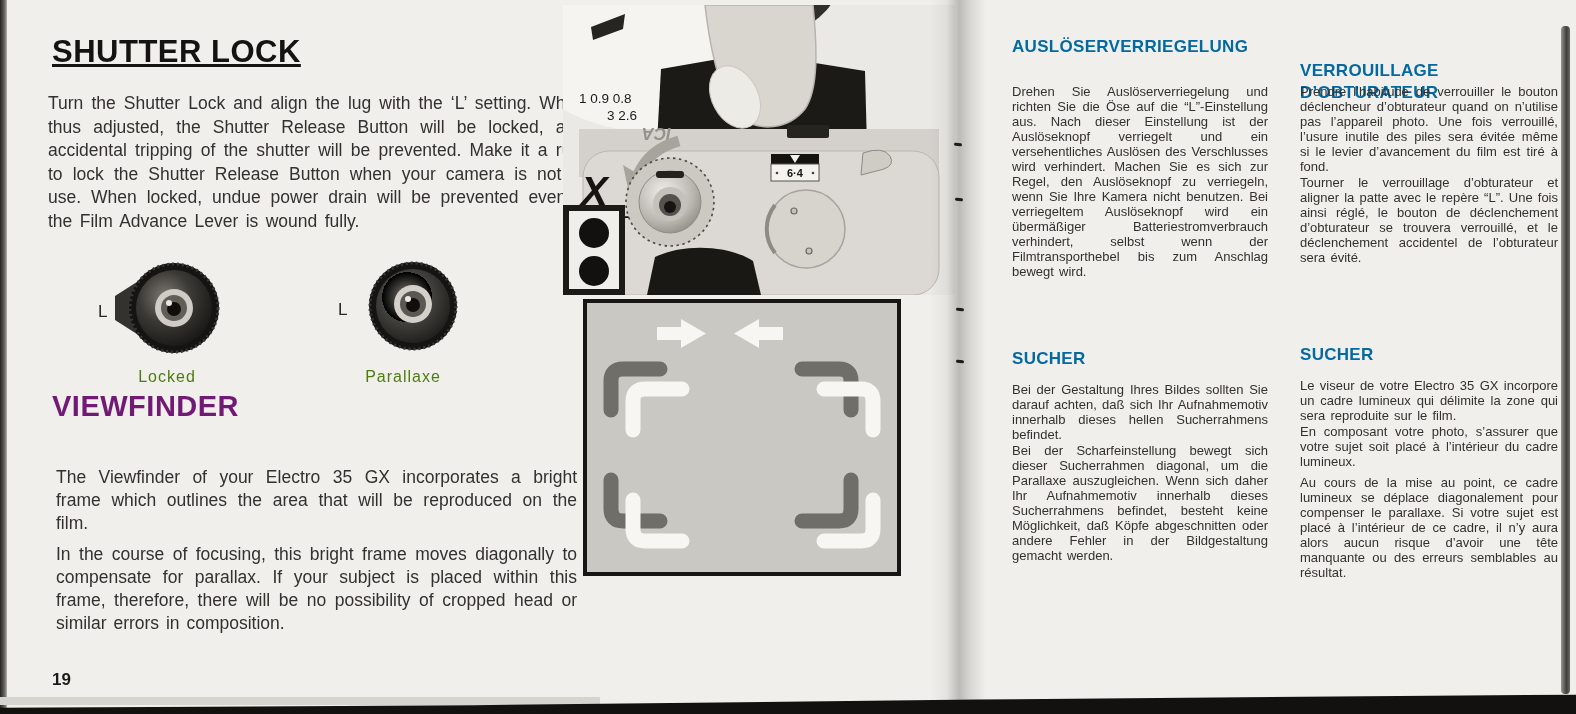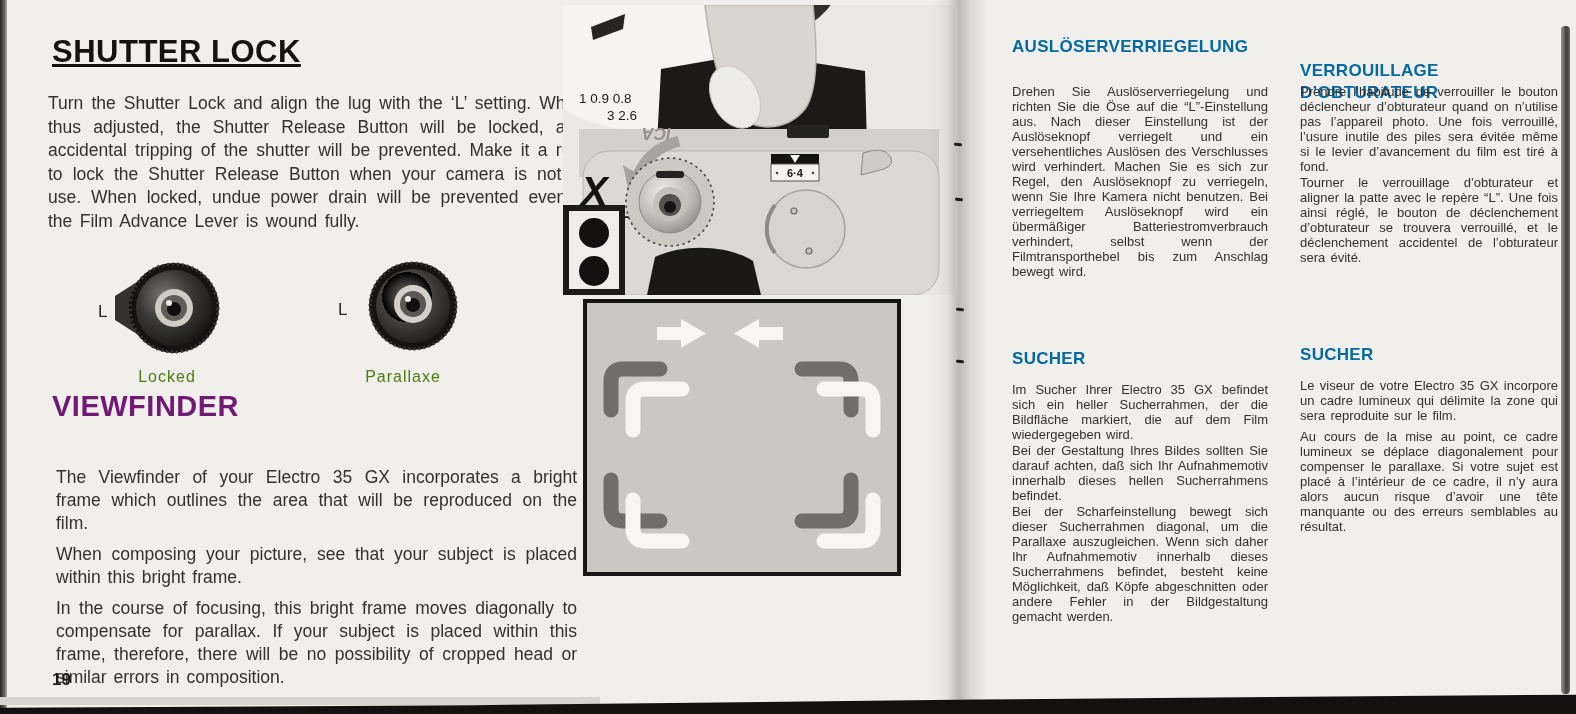--- a/index.html
+++ b/index.html
@@ -214,7 +214,6 @@
   </div>
   <div class="col-title" style="left:1012px;top:348px;">SUCHER</div>
   <div class="col-body" style="left:1012px;top:382px;width:256px;" lang="de">
-    <p>Im Sucher Ihrer Electro 35 GX befindet sich ein heller Sucherrahmen, der die Bildfläche markiert, die auf dem Film wiedergegeben wird.</p>
     <p>Bei der Gestaltung Ihres Bildes sollten Sie darauf achten, daß sich Ihr Aufnahmemotiv innerhalb dieses hellen Sucherrahmens befindet.</p>
     <p>Bei der Scharfeinstellung bewegt sich dieser Sucherrahmen diagonal, um die Parallaxe auszugleichen. Wenn sich daher Ihr Aufnahmemotiv innerhalb dieses Sucherrahmens befindet, besteht keine Möglichkeit, daß Köpfe abgeschnitten oder andere Fehler in der Bildgestaltung gemacht werden.</p>
   </div>

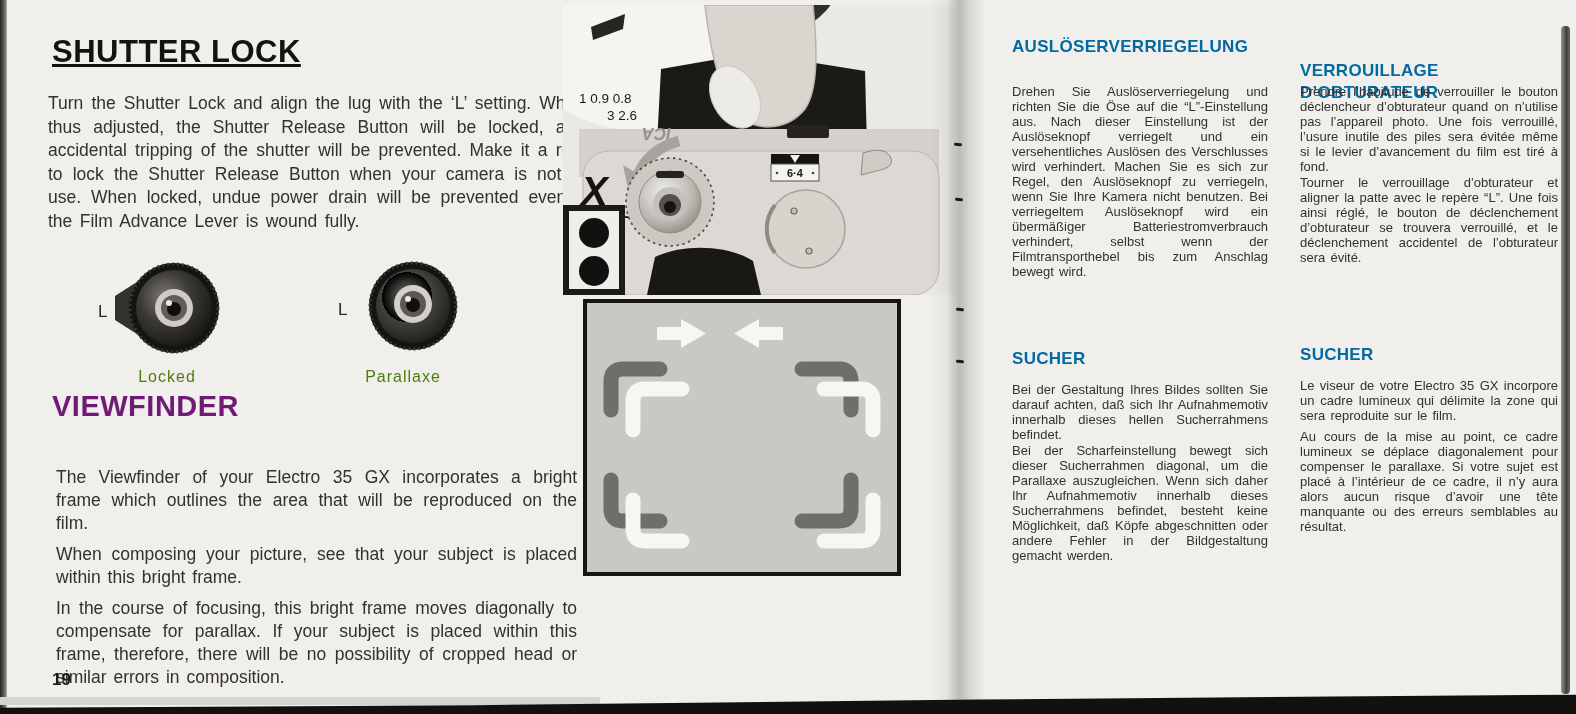--- a/index.html
+++ b/index.html
@@ -229,6 +229,7 @@
   <div class="col-title" style="left:1300px;top:344px;">SUCHER</div>
   <div class="col-body" style="left:1300px;top:378px;width:258px;" lang="fr">
     <p>Le viseur de votre Electro 35 GX incorpore un cadre lumineux qui délimite la zone qui sera reproduite sur le film.</p>
+    <p>En composant votre photo, s’assurer que votre sujet soit placé à l’intérieur du cadre lumineux.</p>
     <p class="gap-top">Au cours de la mise au point, ce cadre lumineux se déplace diagonalement pour compenser le parallaxe. Si votre sujet est placé à l’intérieur de ce cadre, il n’y aura alors aucun risque d’avoir une tête manquante ou des erreurs semblables au résultat.</p>
   </div>
 

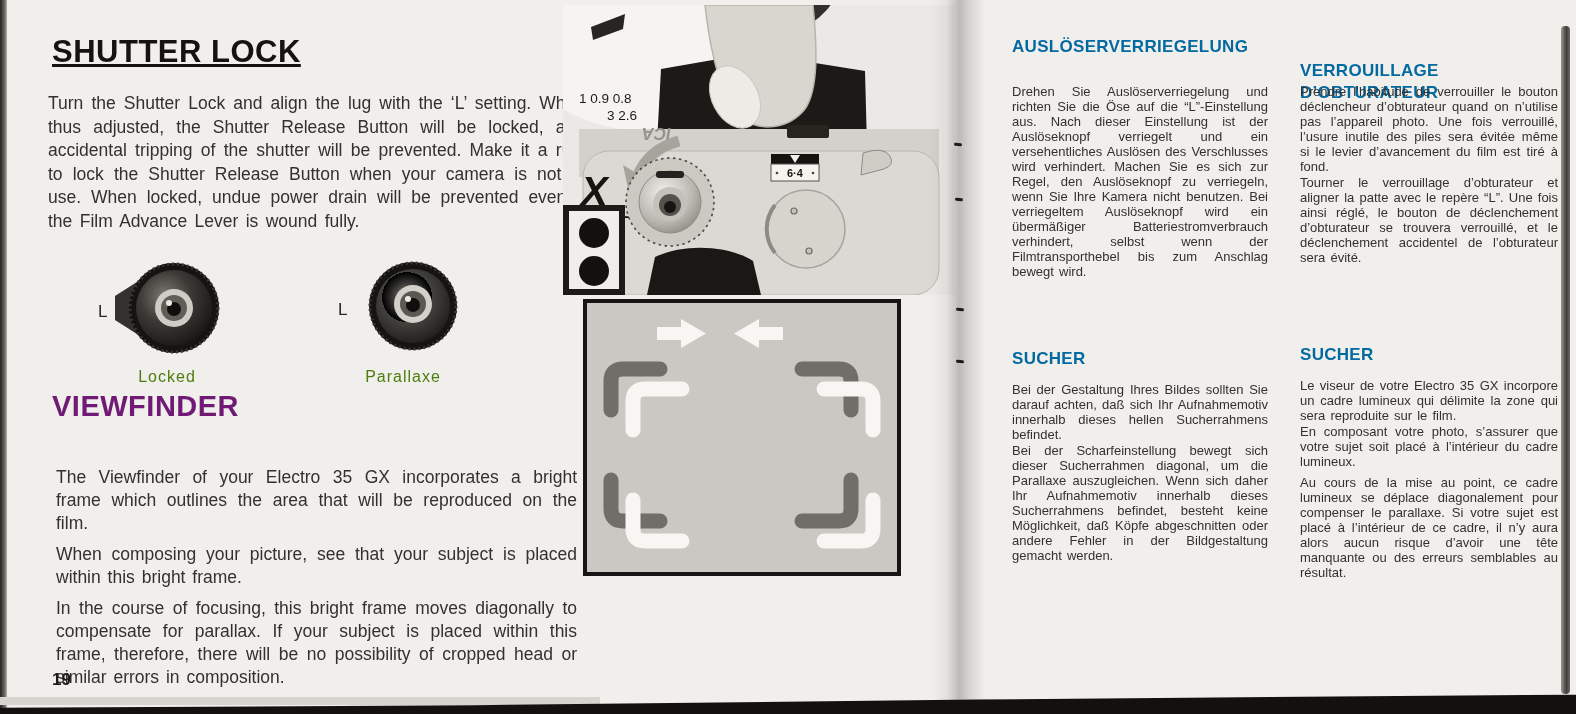--- a/index.html
+++ b/index.html
@@ -108,7 +108,6 @@
 
   <div class="en-vf">
     <p>The Viewfinder of your Electro 35 GX incorporates a bright frame which outlines the area that will be reproduced on the film.</p>
-    <p>When composing your picture, see that your subject is placed within this bright frame.</p>
     <p>In the course of focusing, this bright frame moves diagonally to compensate for parallax. If your subject is placed within this frame, therefore, there will be no possibility of cropped head or similar errors in composition.</p>
   </div>
 

